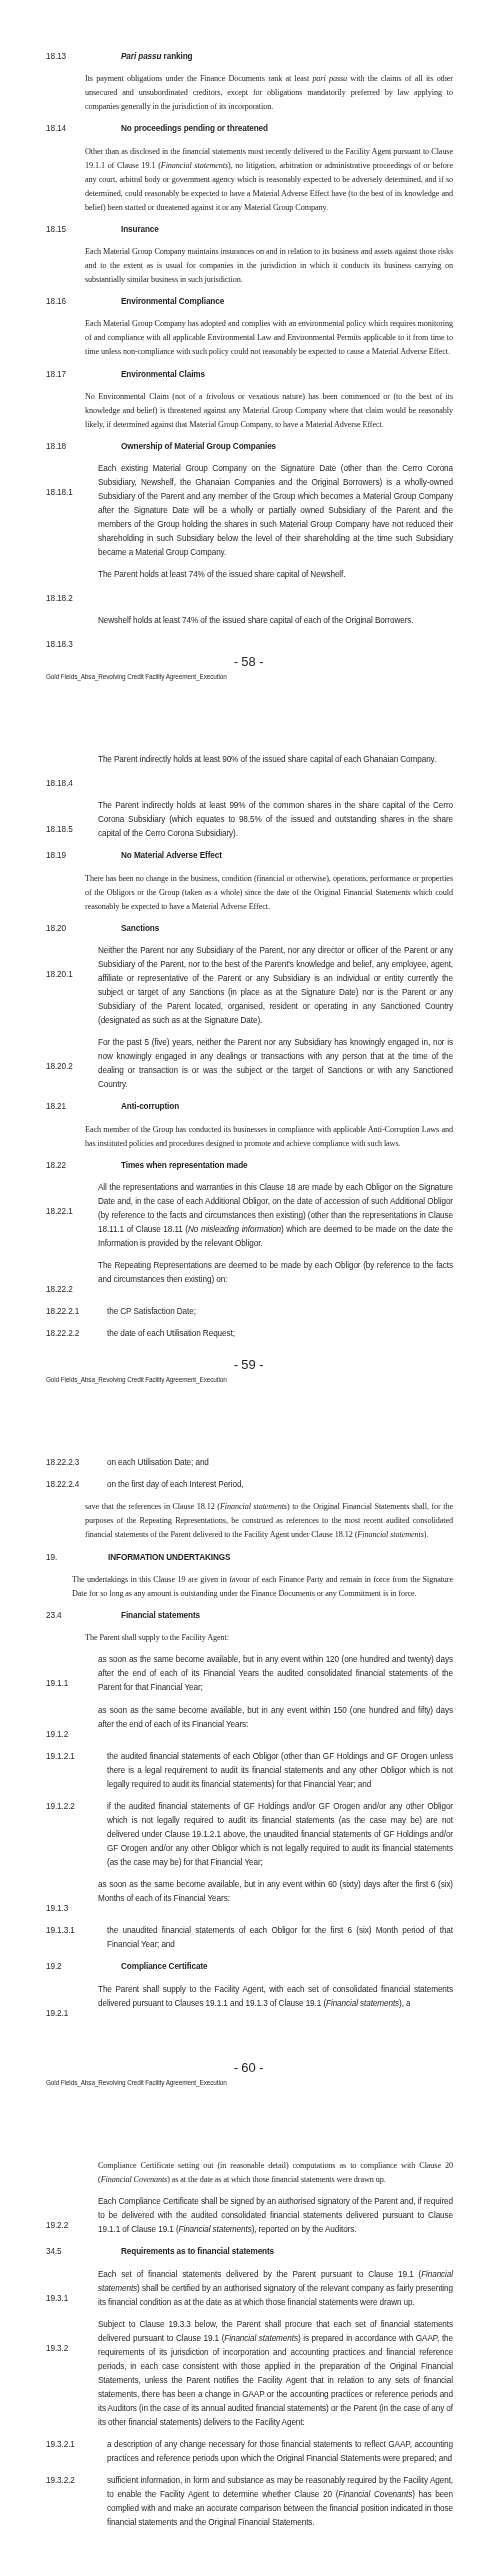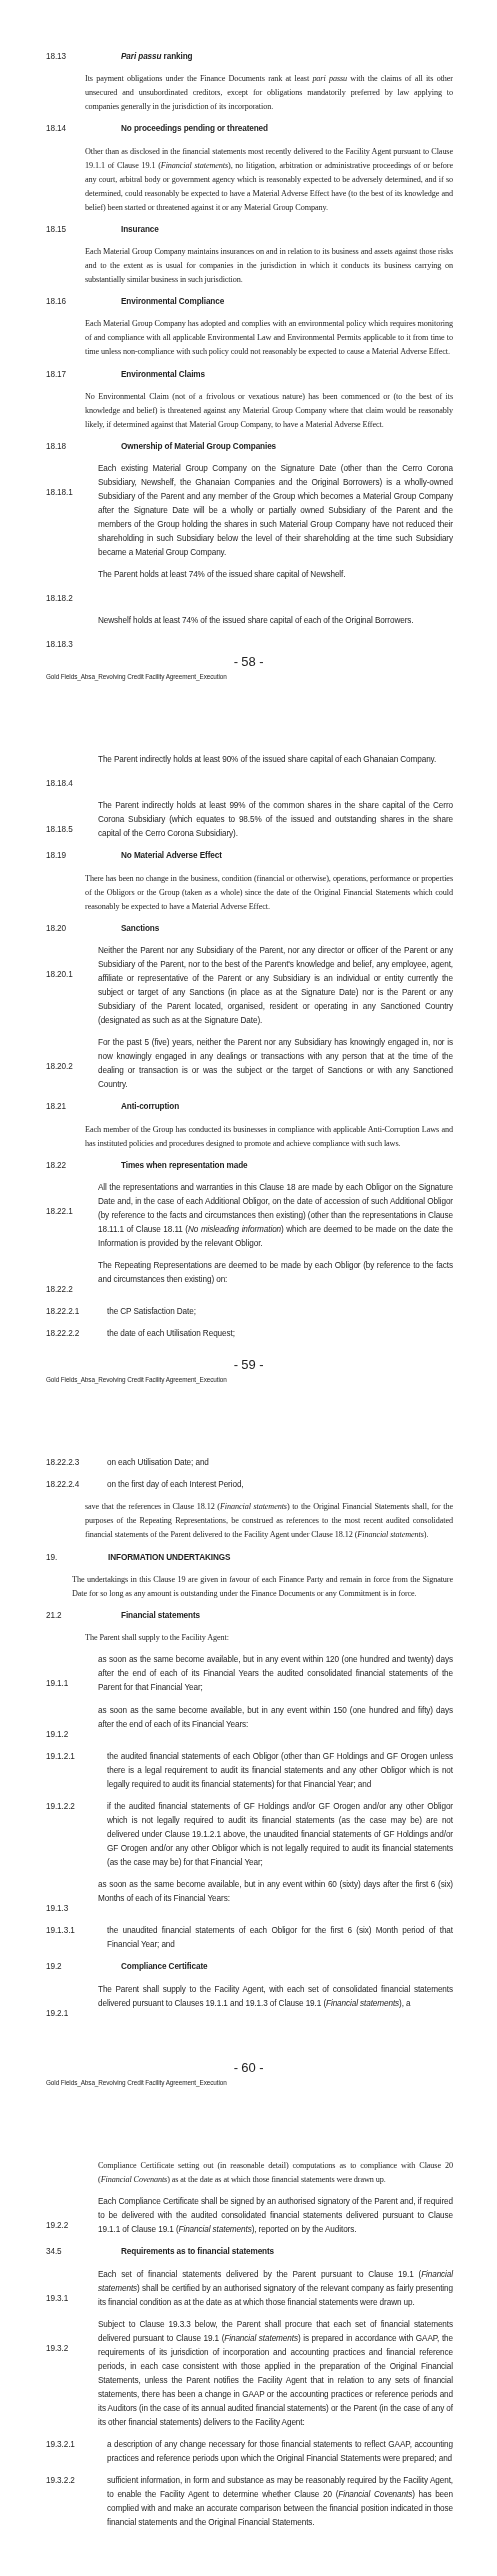--- a/index.html
+++ b/index.html
@@ -177,7 +177,7 @@
       </div>
       <div class="block para ind0">The undertakings in this Clause 19 are given in favour of each Finance Party and remain in force from the Signature Date for so long as any amount is outstanding under the Finance Documents or any Commitment is in force.</div>
       <div class="block row heading">
-        <span class="num num-h2">21.2</span>
+        <span class="num num-h2">23.4</span>
         <span class="txt-title">Financial statements</span>
       </div>
       <div class="block para ind1">The Parent shall supply to the Facility Agent:</div>

